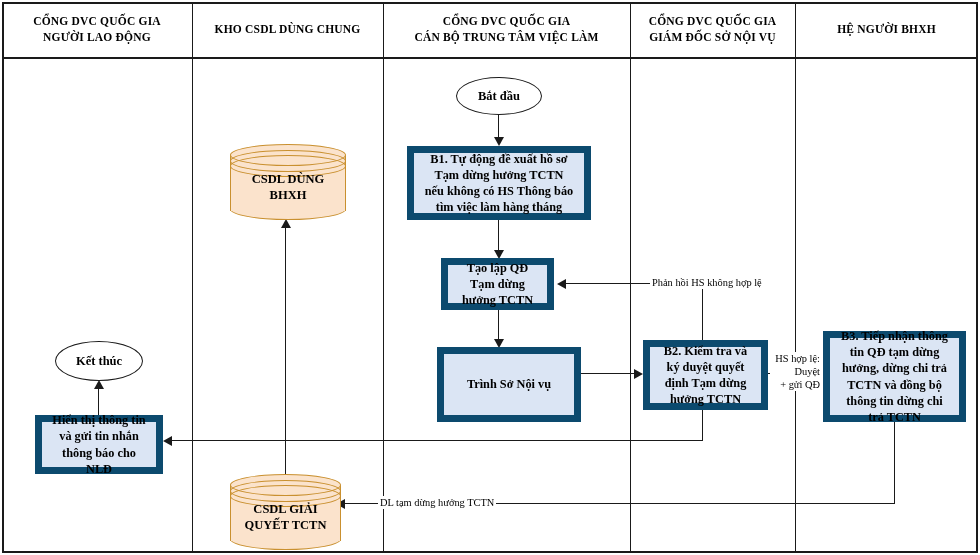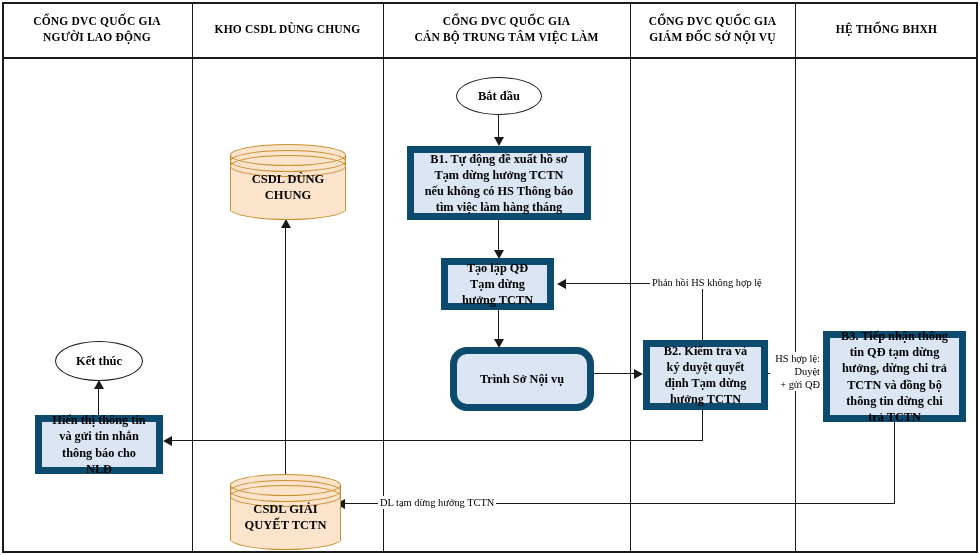--- a/index.html
+++ b/index.html
@@ -173,7 +173,7 @@
     </span>
   </div>
   <div class="lane-head" style="left:795px; width:183px;">
-    <span>HỆ THỐNG BHXH</span>
+    <span>HỆ NGƯỜI BHXH</span>
   </div>
 
   <div class="ln lnv" style="left:498px; top:114px; height:26px;"></div>

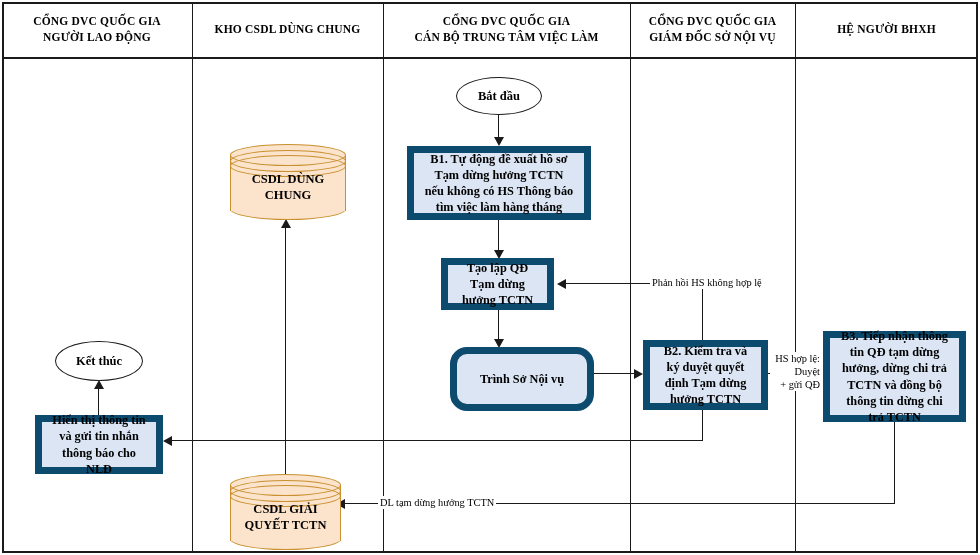--- a/index.html
+++ b/index.html
@@ -257,7 +257,7 @@
     <div class="db-label">
       <span>
         <span>CSDL DÙNG</span><br>
-        <span>CHUNG</span>
+        <span>BHXH</span>
       </span>
     </div>
   </div>

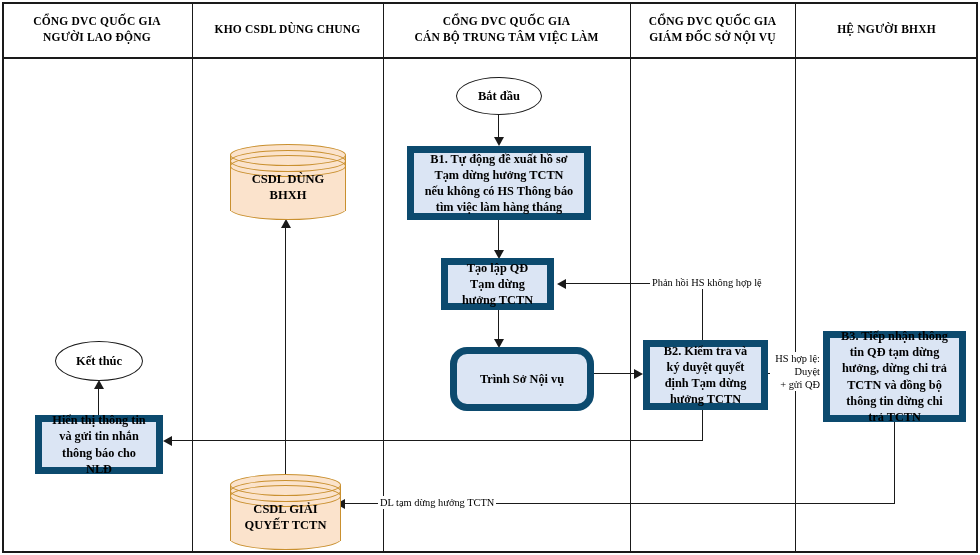--- a/index.html
+++ b/index.html
@@ -228,7 +228,7 @@
     <span>Tạo lập QĐ Tạm dừng hưởng TCTN</span>
   </div>
 
-  <div class="node proc" style="left:450px; top:347px; width:144px; height:64px;border-radius:17px;">
+  <div class="node proc" style="left:437px; top:347px; width:144px; height:75px;">
     <span>Trình Sở Nội vụ</span>
   </div>
 

